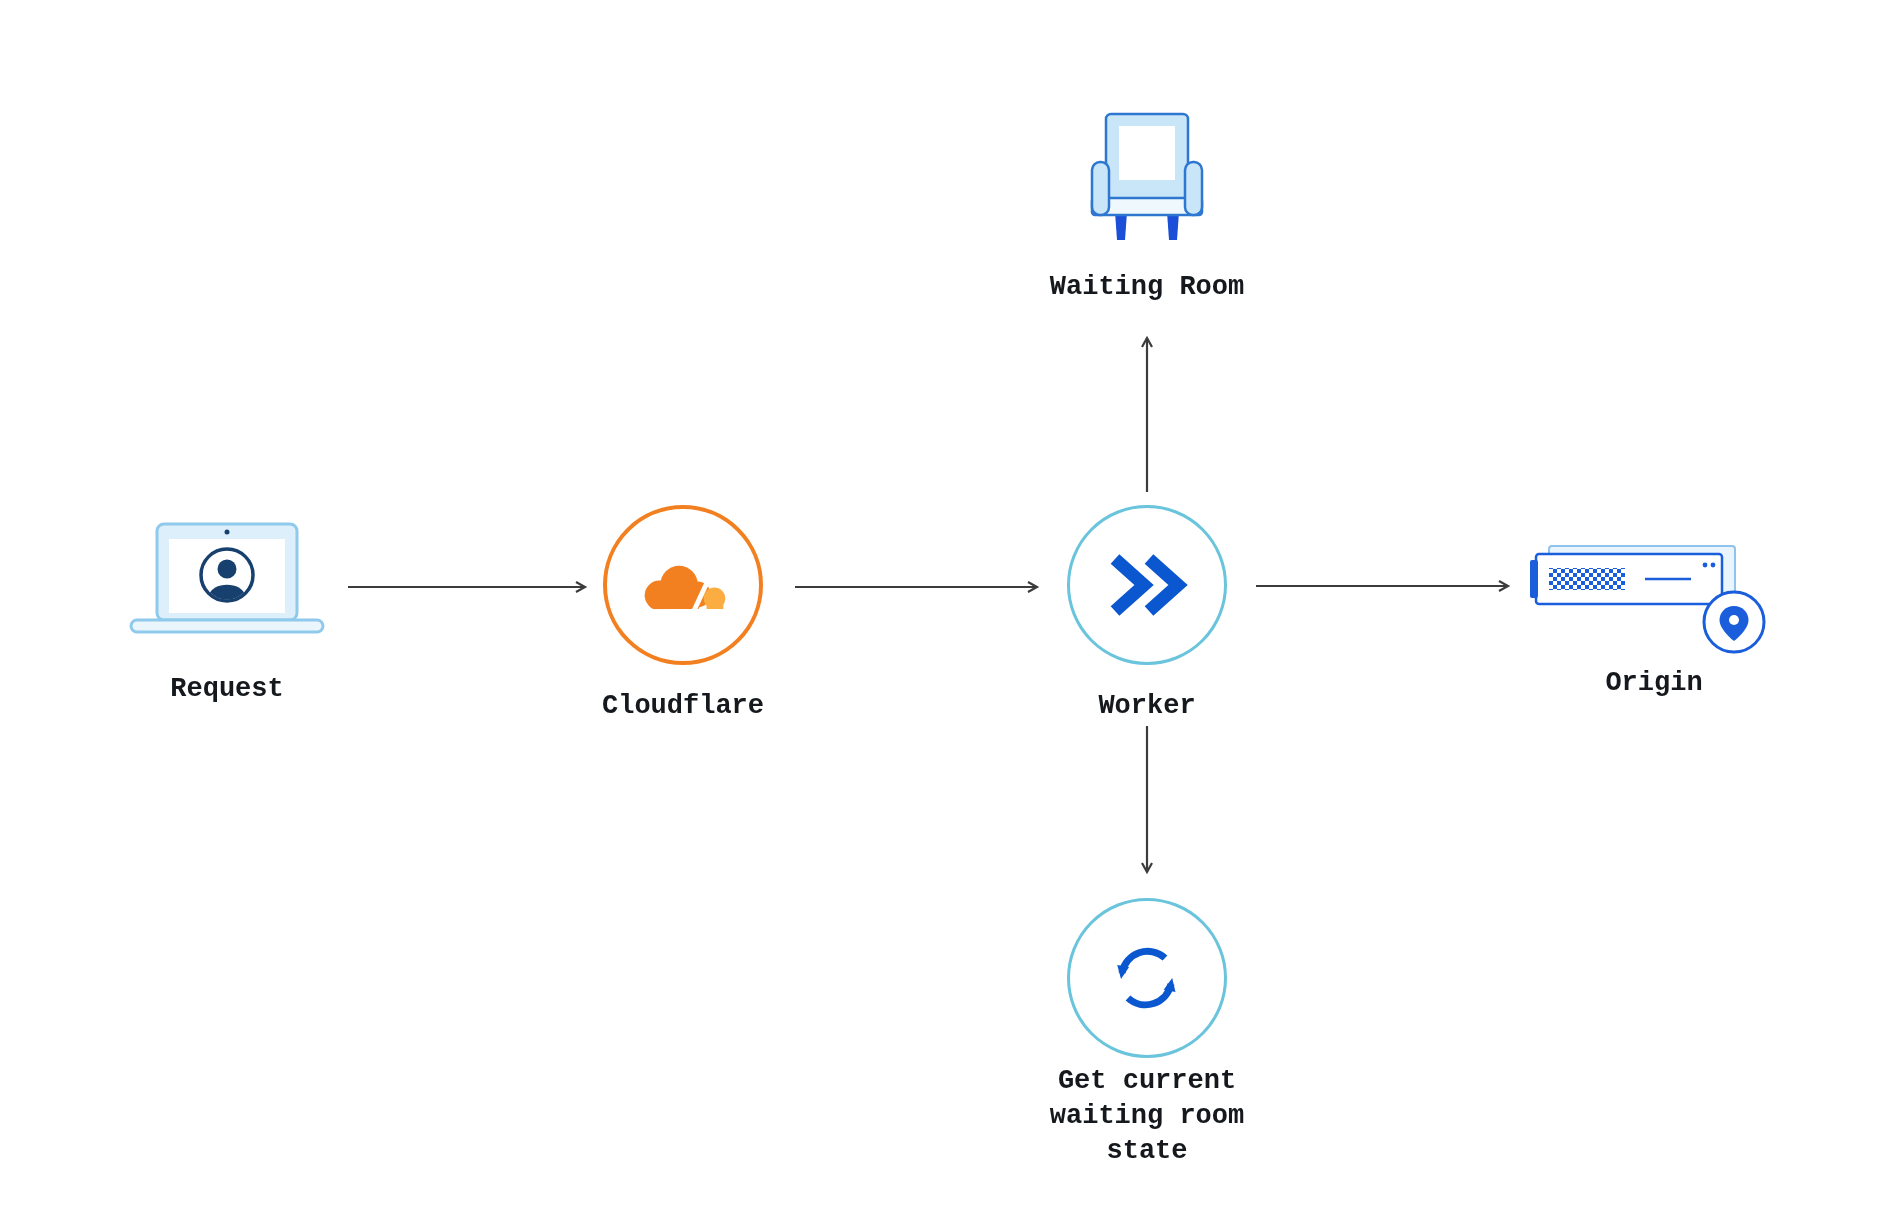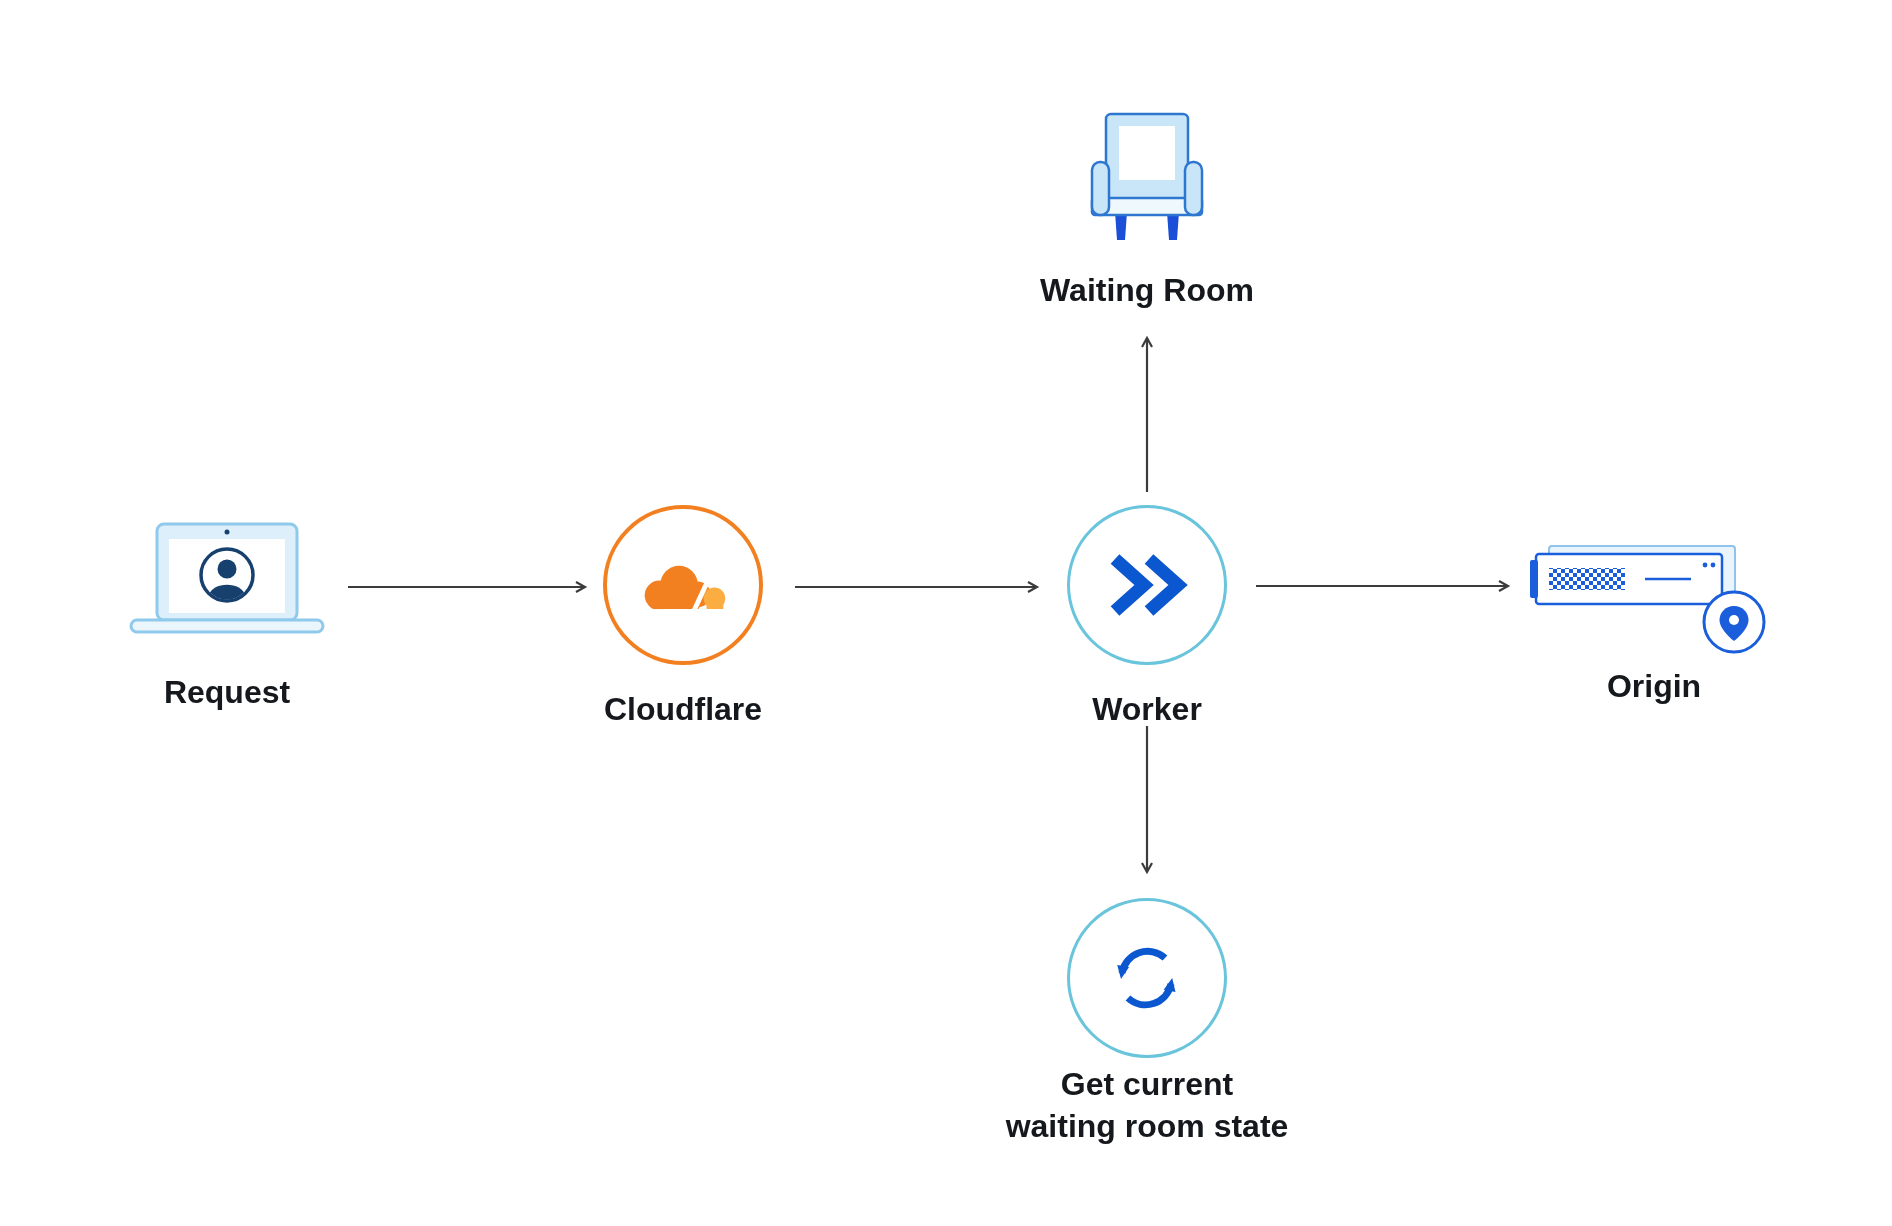--- a/index.html
+++ b/index.html
@@ -29,11 +29,12 @@
   }
 
   .node-label {
-    font-size:32px;
+    font-size:27px;
     font-weight:700;
     color:#15181C;
     line-height:1.3;
     text-align:center;
+    font-family:Liberation Mono, monospace;
   }
 
   .ring {

